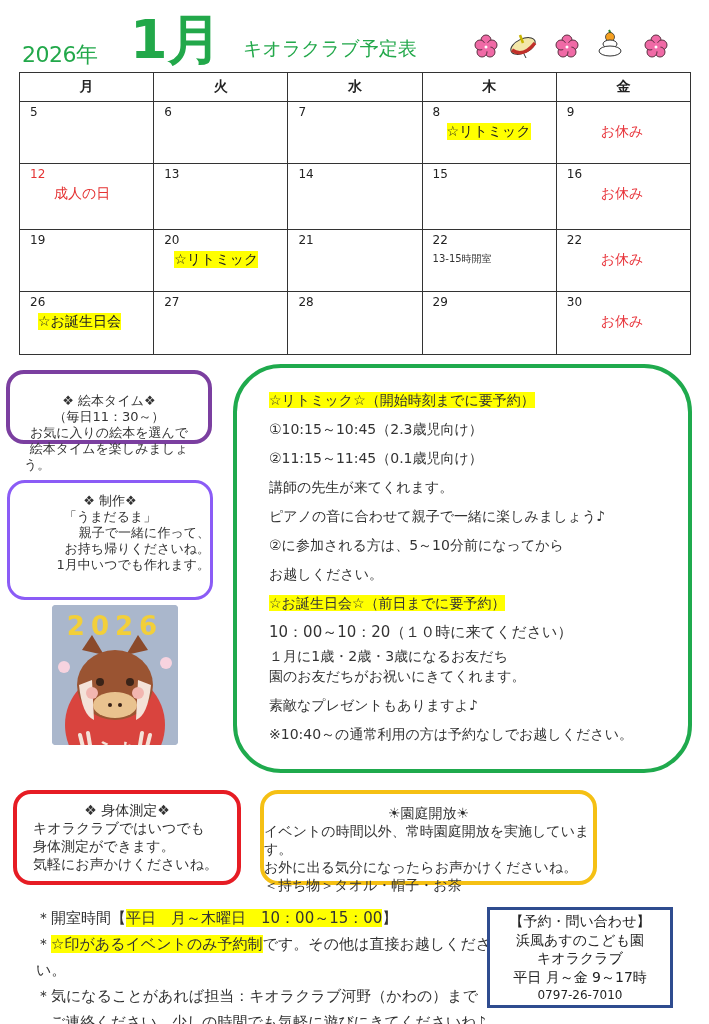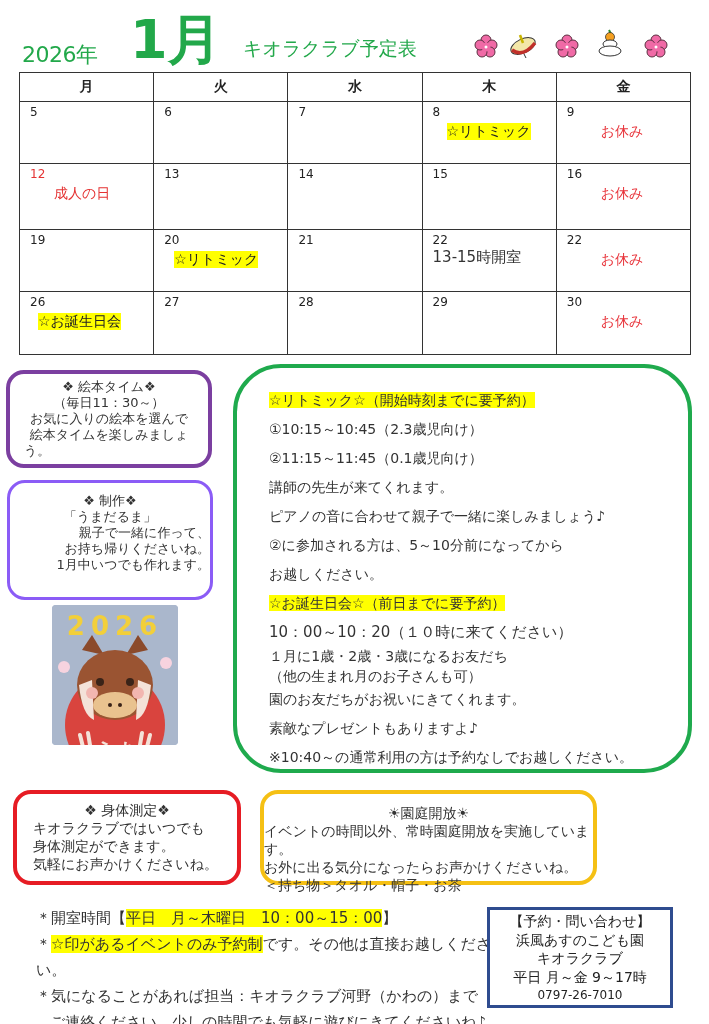--- a/index.html
+++ b/index.html
@@ -21,7 +21,7 @@
     .ev { display: inline-block; font-size: 14px; margin-top: 4px; line-height: 17px; }
     .ev.hl { background: #ffff00; }
     .ev.red { color: #e8333a; margin-left: 34px; }
-    .ev.plain { font-size: 15px; color: #333; }
+    .ev.plain { font-size: 10px; color: #333; }
 
     .box { position: absolute; border-radius: 18px; background: #fff; text-align: center; font-size: 13px; line-height: 16px; color: #333; }
     .box .ttl { display: block; }

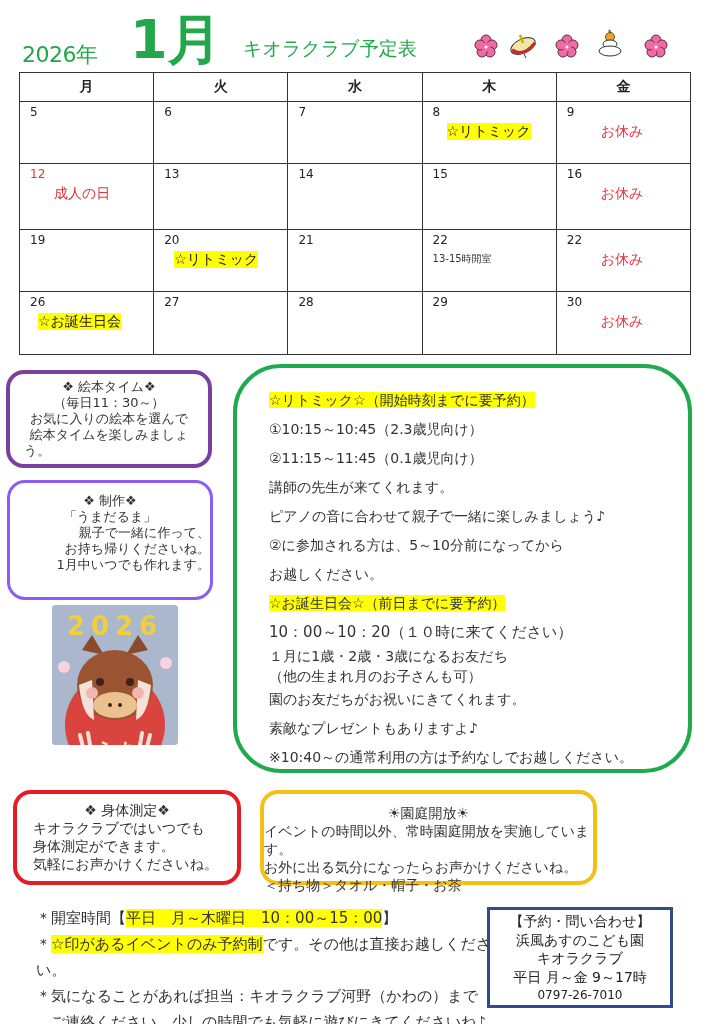--- a/index.html
+++ b/index.html
@@ -27,7 +27,7 @@
     .box .ttl { display: block; }
     .box .ln { display: block; }
 
-    .ehon { left: 6px; top: 370px; width: 206px; height: 98px; border: 4px solid #7b3fa0; padding-top: 5px; }
+    .ehon { left: 6px; top: 370px; width: 206px; height: 74px; border: 4px solid #7b3fa0; padding-top: 19px; }
     .ehon .ln.l { text-align: left; padding-left: 14px; }
     .seisaku { left: 7px; top: 480px; width: 206px; height: 120px; border: 3px solid #8b5cf6; padding-top: 10px; }
     .seisaku .ln.l { text-align: right; padding-left: 15px; }

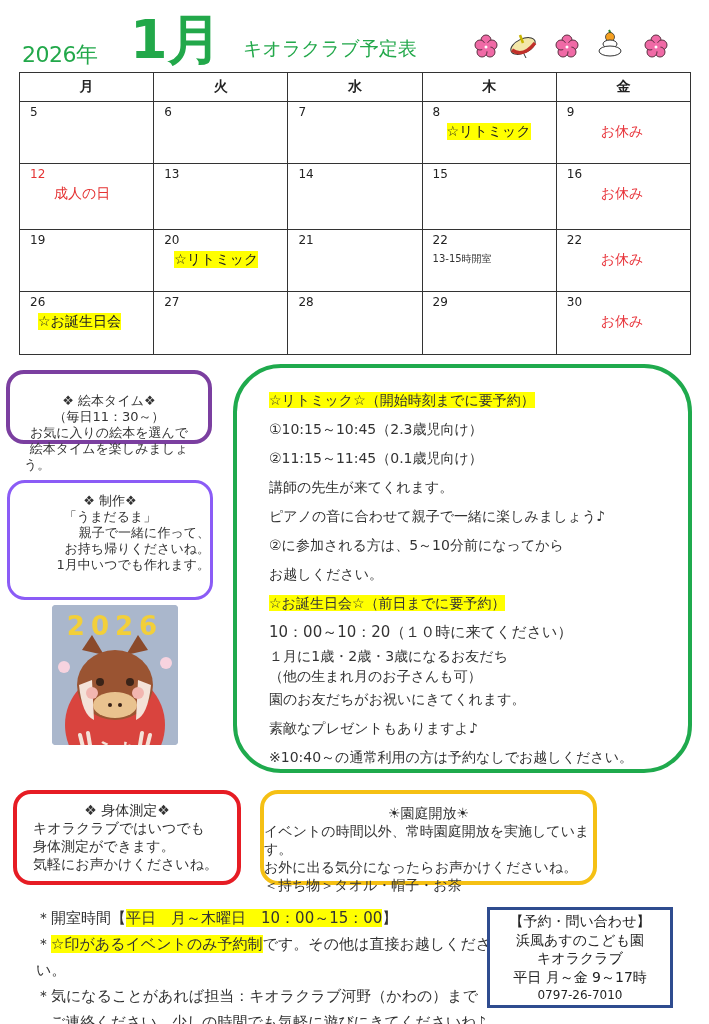--- a/index.html
+++ b/index.html
@@ -229,7 +229,6 @@
   <span class="row"><span class="hl">☆お誕生日会☆（前日までに要予約）</span></span>
   <span class="row tight" style="font-size:15px">10：00～10：20（１０時に来てください）</span>
   <span class="row tight" style="margin-top:4px">１月に1歳・2歳・3歳になるお友だち</span>
-  <span class="row" style="height:23px">（他の生まれ月のお子さんも可）</span>
   <span class="row">園のお友だちがお祝いにきてくれます。</span>
   <span class="row">素敵なプレゼントもありますよ♪</span>
   <span class="row">※10:40～の通常利用の方は予約なしでお越しください。</span>

